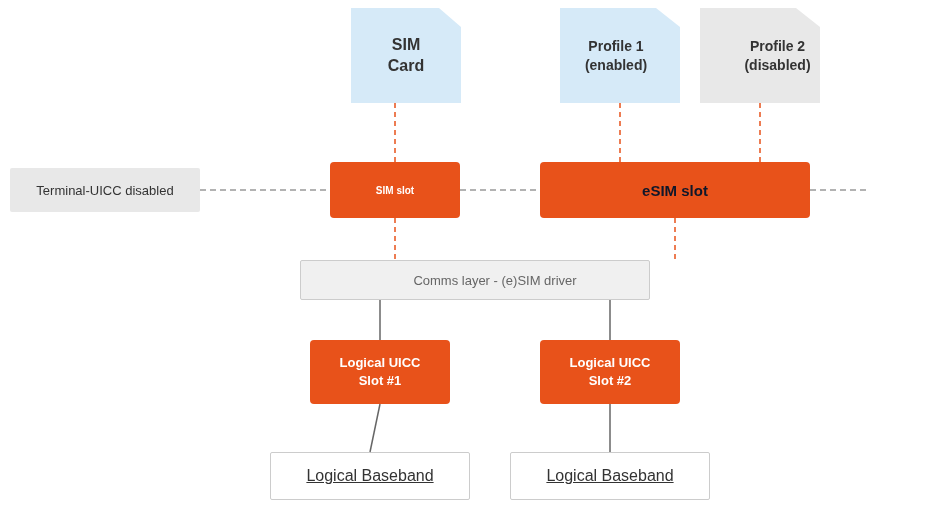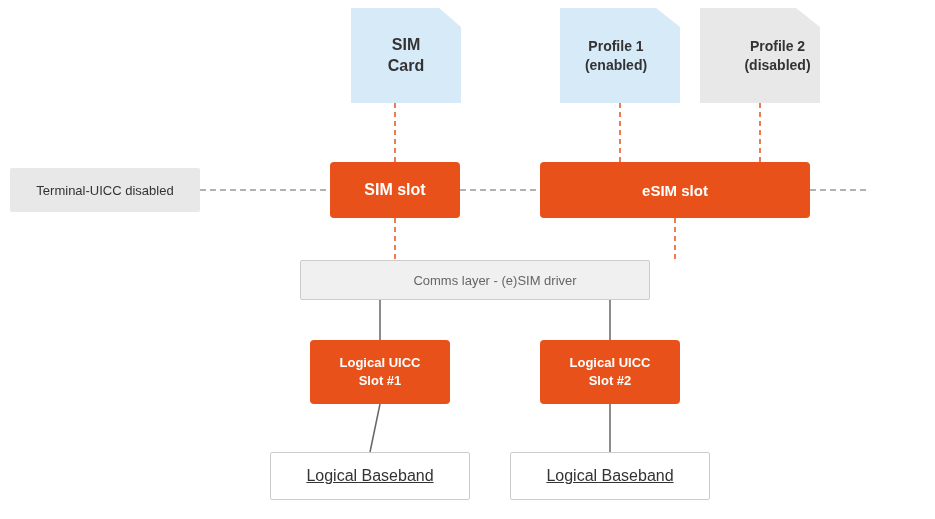--- a/index.html
+++ b/index.html
@@ -132,7 +132,7 @@
       justify-content: center;
     }
     .sim-slot-label {
-      font-size: 16px;
+      font-size: 10px;
       font-weight: bold;
       color: #fff;
     }

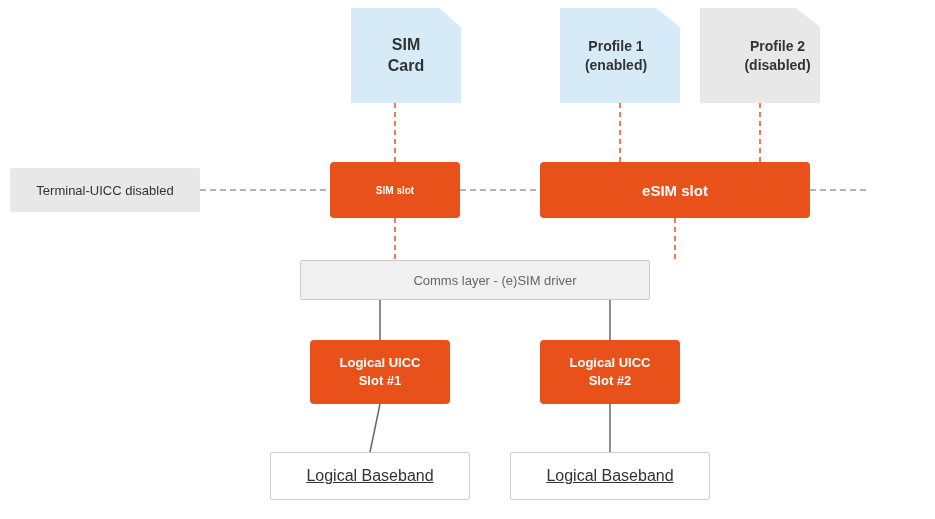--- a/index.html
+++ b/index.html
@@ -153,7 +153,7 @@
     .esim-slot-label {
       font-size: 15px;
       font-weight: bold;
-      color: #ffffff;
+      color: #0f172a;
       text-align: center;
     }
 

